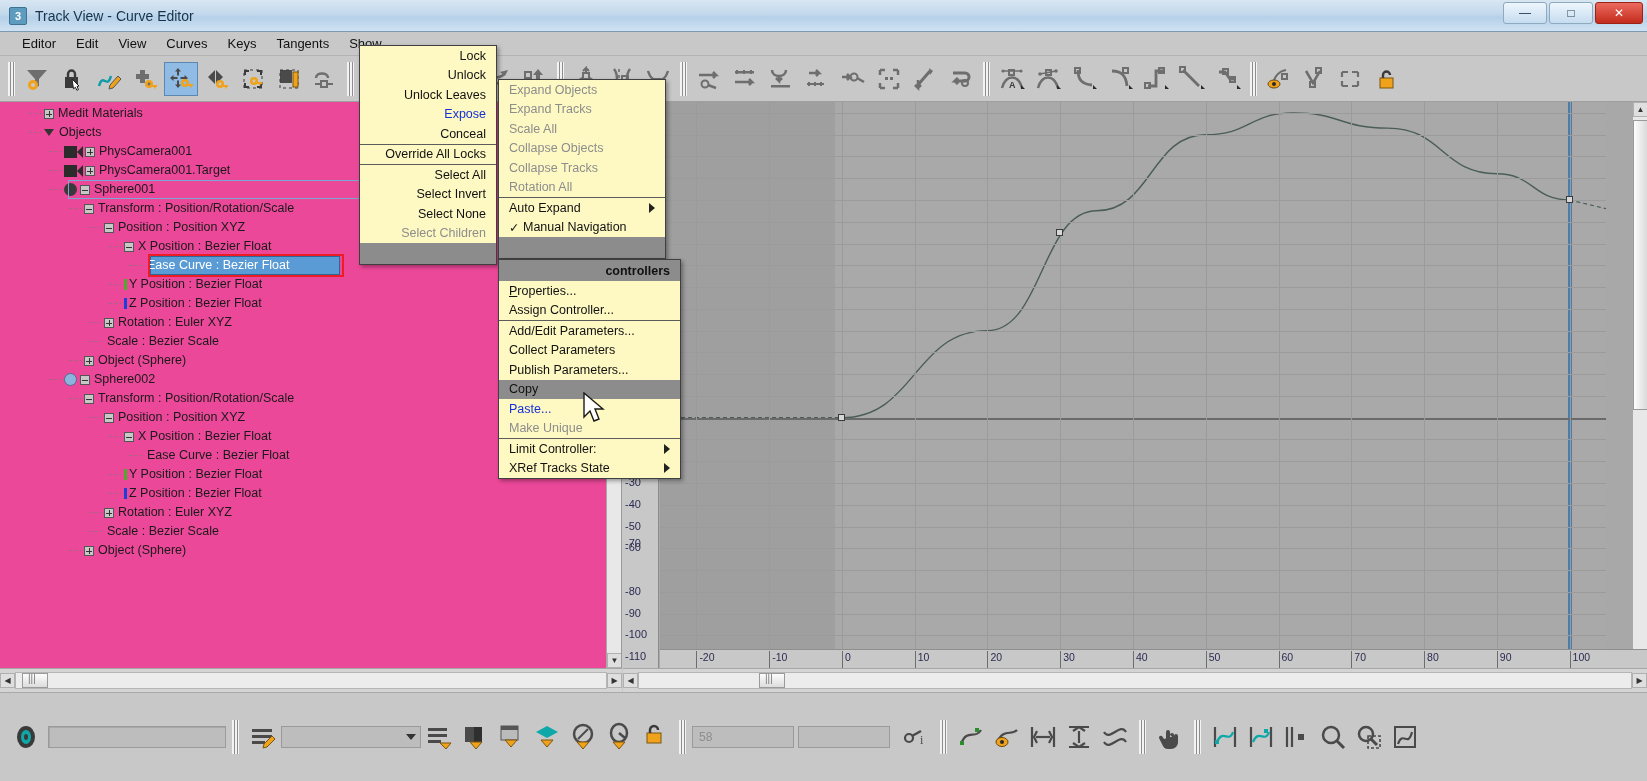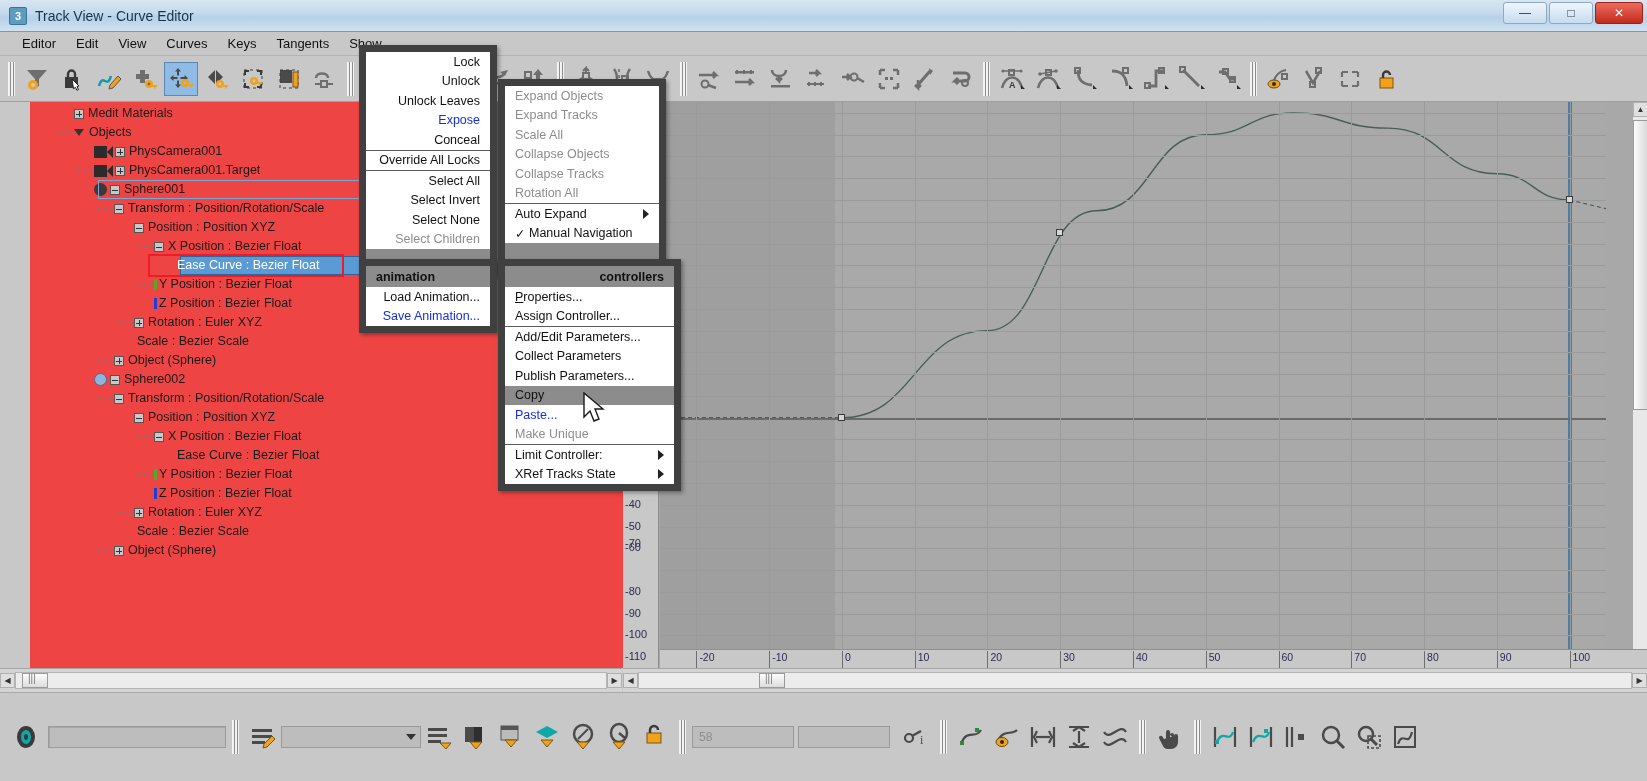--- a/index.html
+++ b/index.html
@@ -162,7 +162,7 @@
 
   
   .menu{
-    position:absolute; background:#ffffff; border:7px solid #404040;
+    position:absolute; background:#fef9c3; border:1px solid #404040;
     font-size:12.5px; color:#111; box-shadow:2px 2px 4px rgba(0,0,0,.35);
     z-index:50;
   }

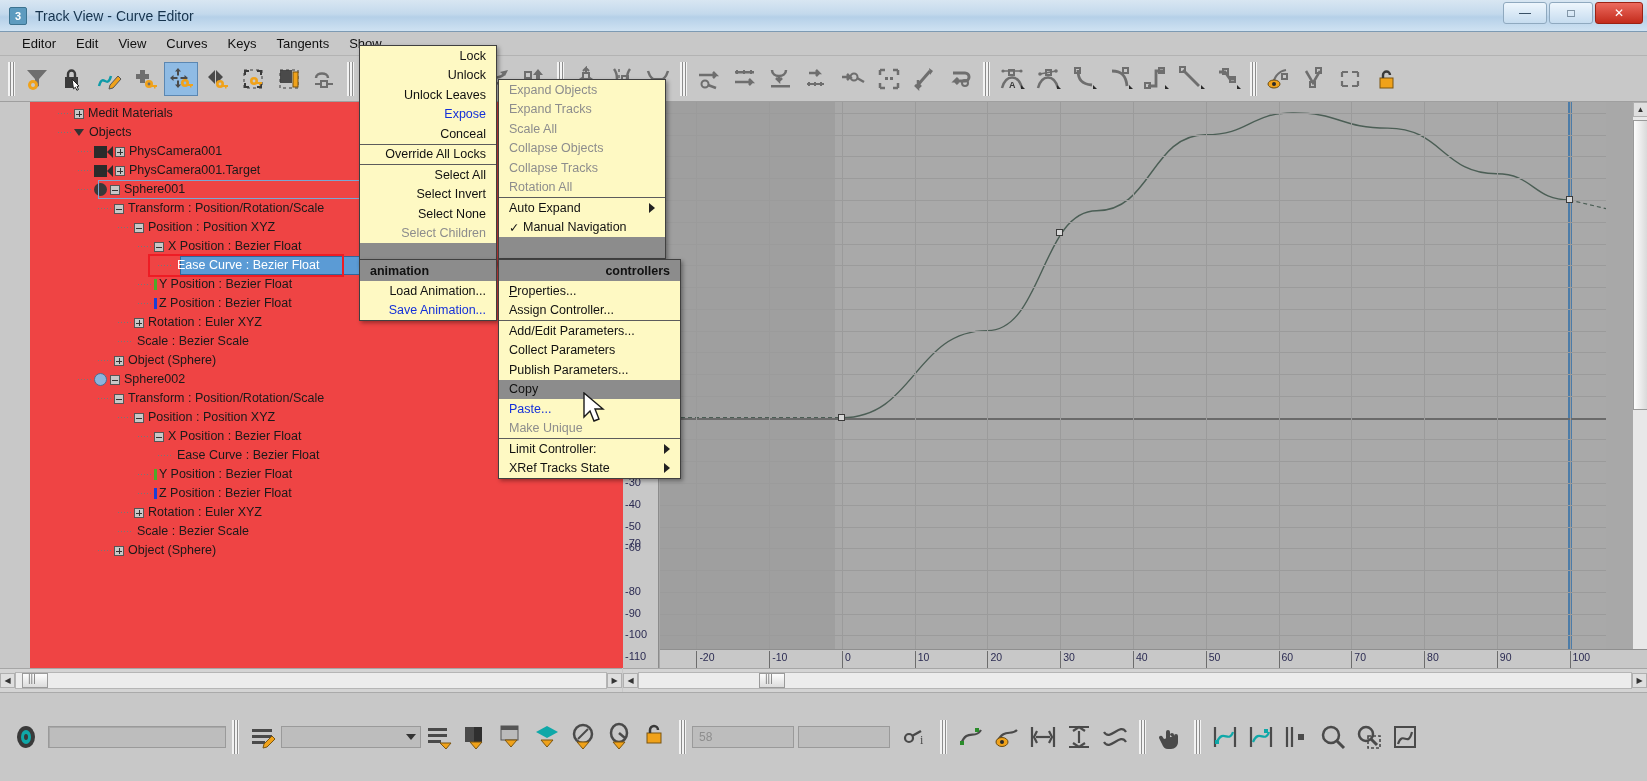--- a/index.html
+++ b/index.html
@@ -63,7 +63,7 @@
   
   .treepanel{
     position:absolute; left:0; top:102px; width:622px; height:566px;
-    background:#ef4444; border-right:1px solid #9a9a9a; overflow:hidden;margin-left:30px;
+    background:#ec4899; border-right:1px solid #9a9a9a; overflow:hidden;
   }
   .tree-scroll-v{
     position:absolute; right:0; top:0; width:15px; height:566px;

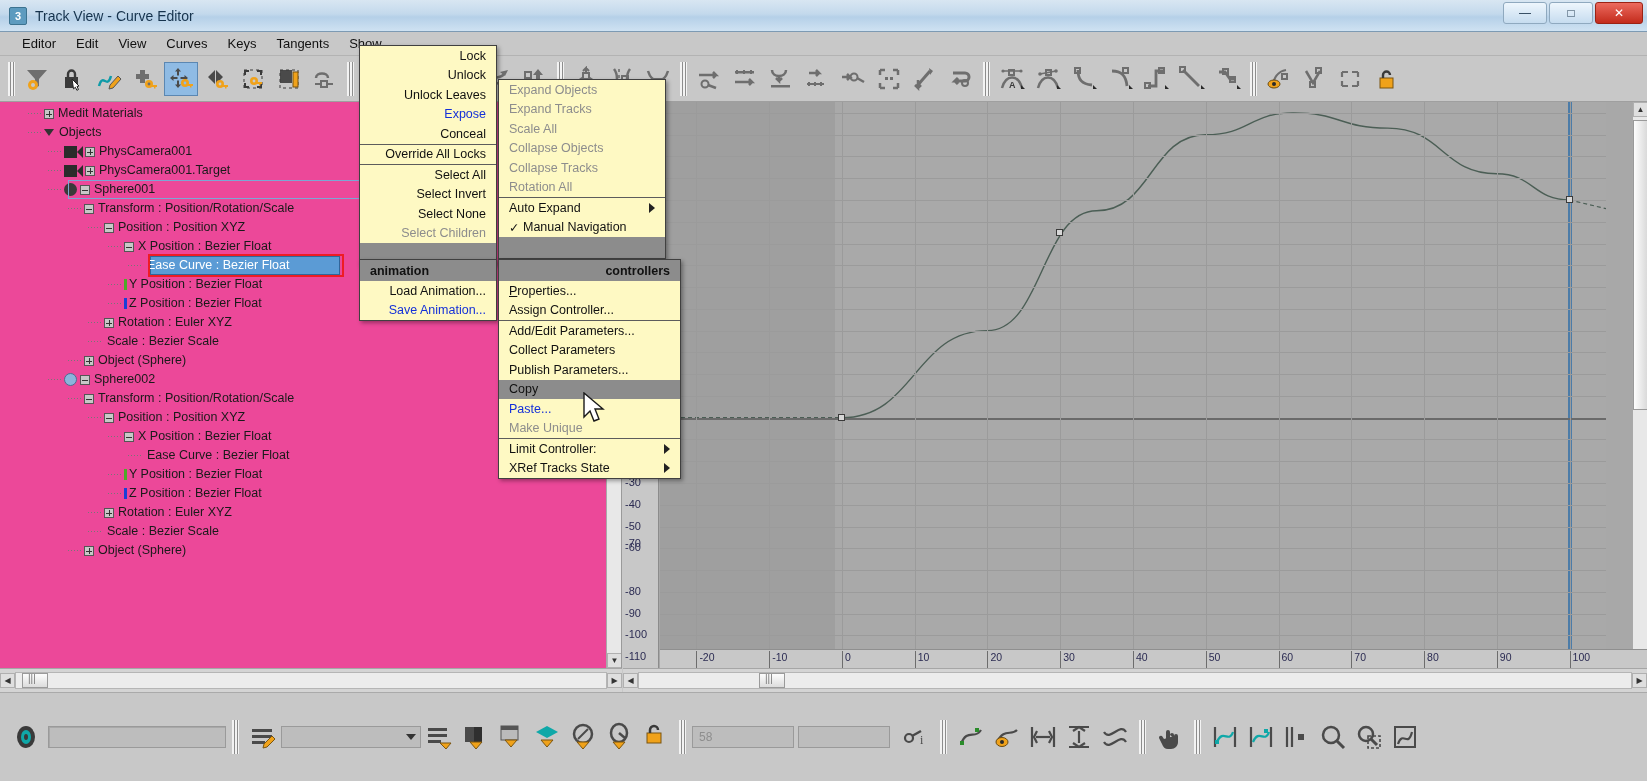--- a/index.html
+++ b/index.html
@@ -968,15 +968,6 @@
       </div>
       <div class="mhdr"></div>
     </div>
-  <div class="menu" id="menu1b" style="left:359px; top:259px; width:138px;">
-      <div class="mtitle" style="padding: 0px 10px;">animation</div>
-      <div class="mrow r">
-        <span>Load Animation...</span>
-      </div>
-      <div class="mrow r blue">
-        <span>Save Animation...</span>
-      </div>
-    </div>
 
   <div class="menu" id="menu2" style="left:498px; top:79px; width:168px;">
       <div class="mrow dis">

